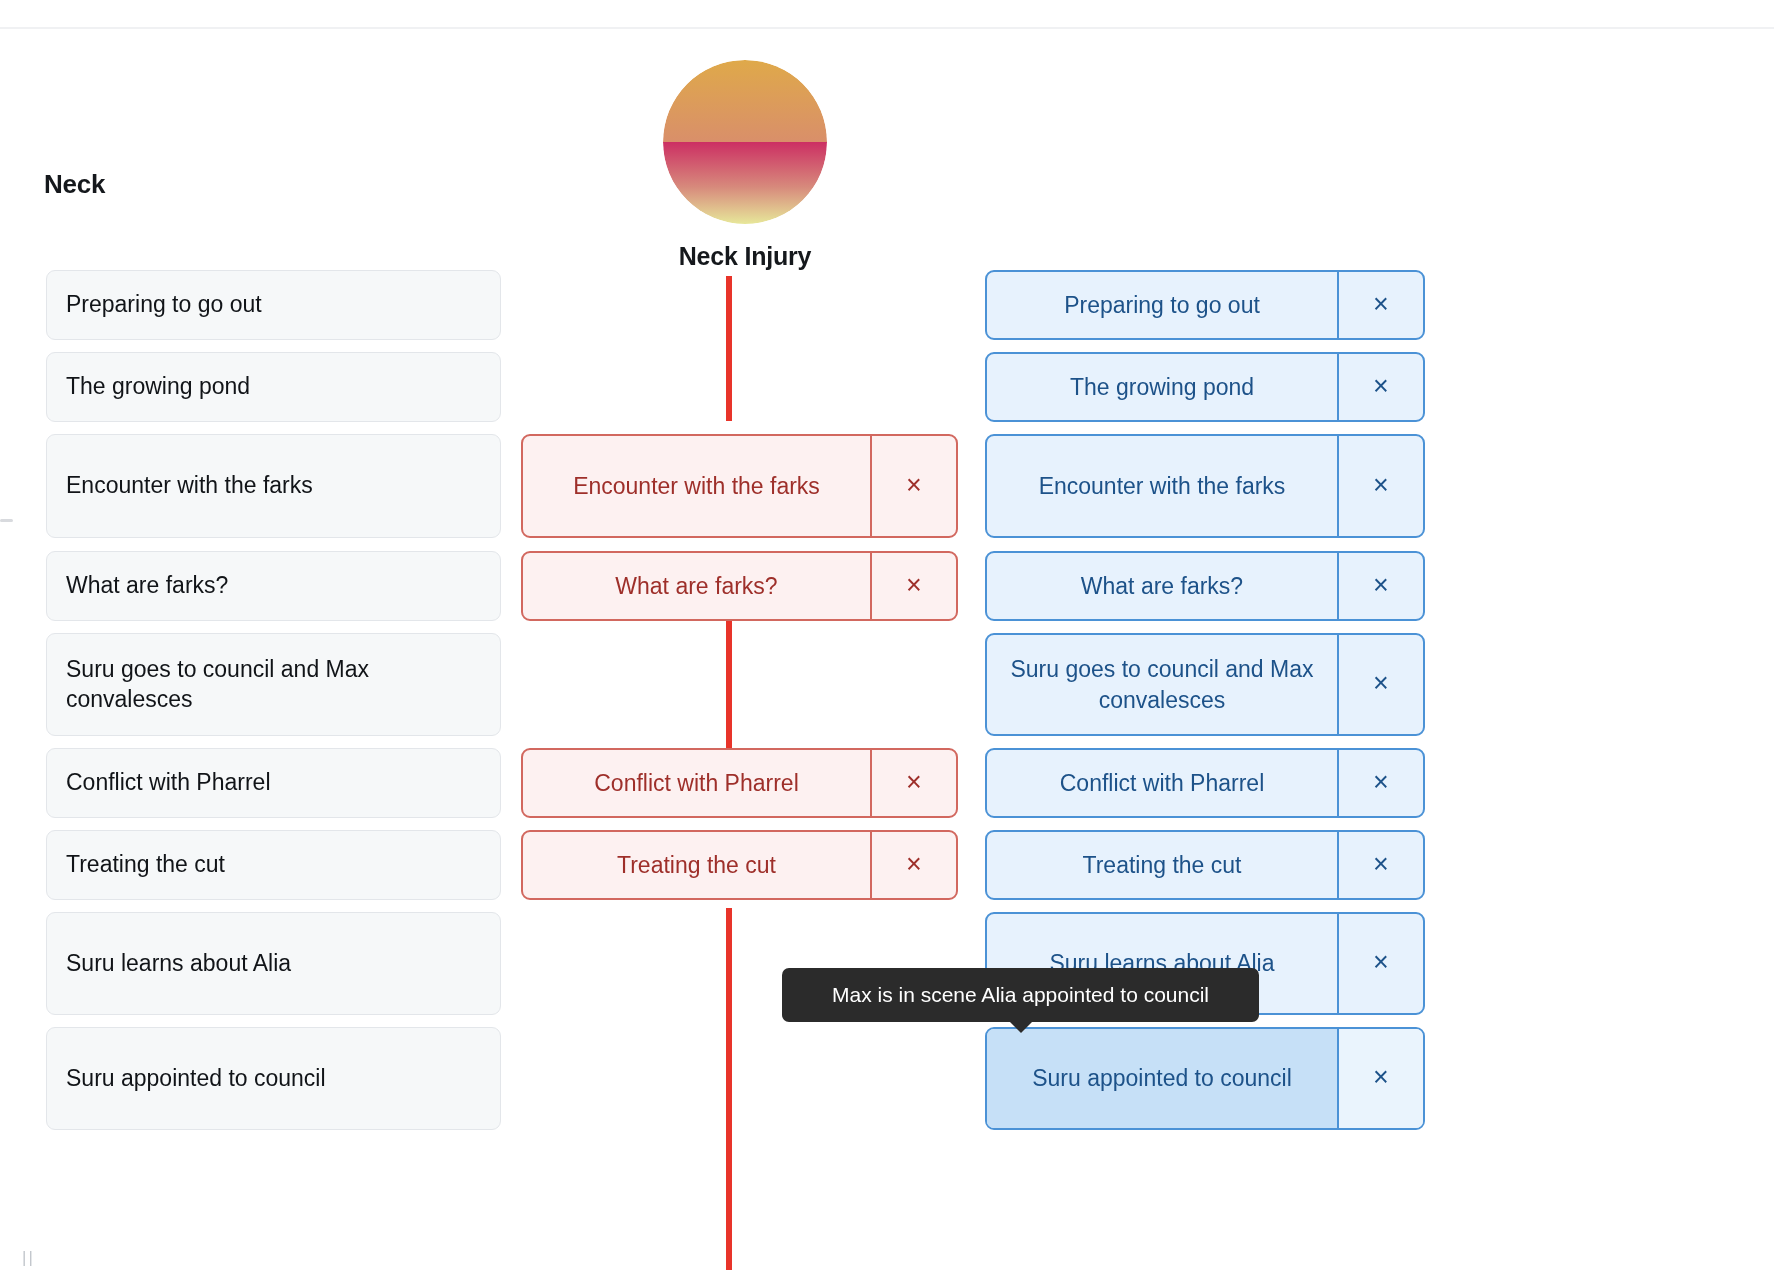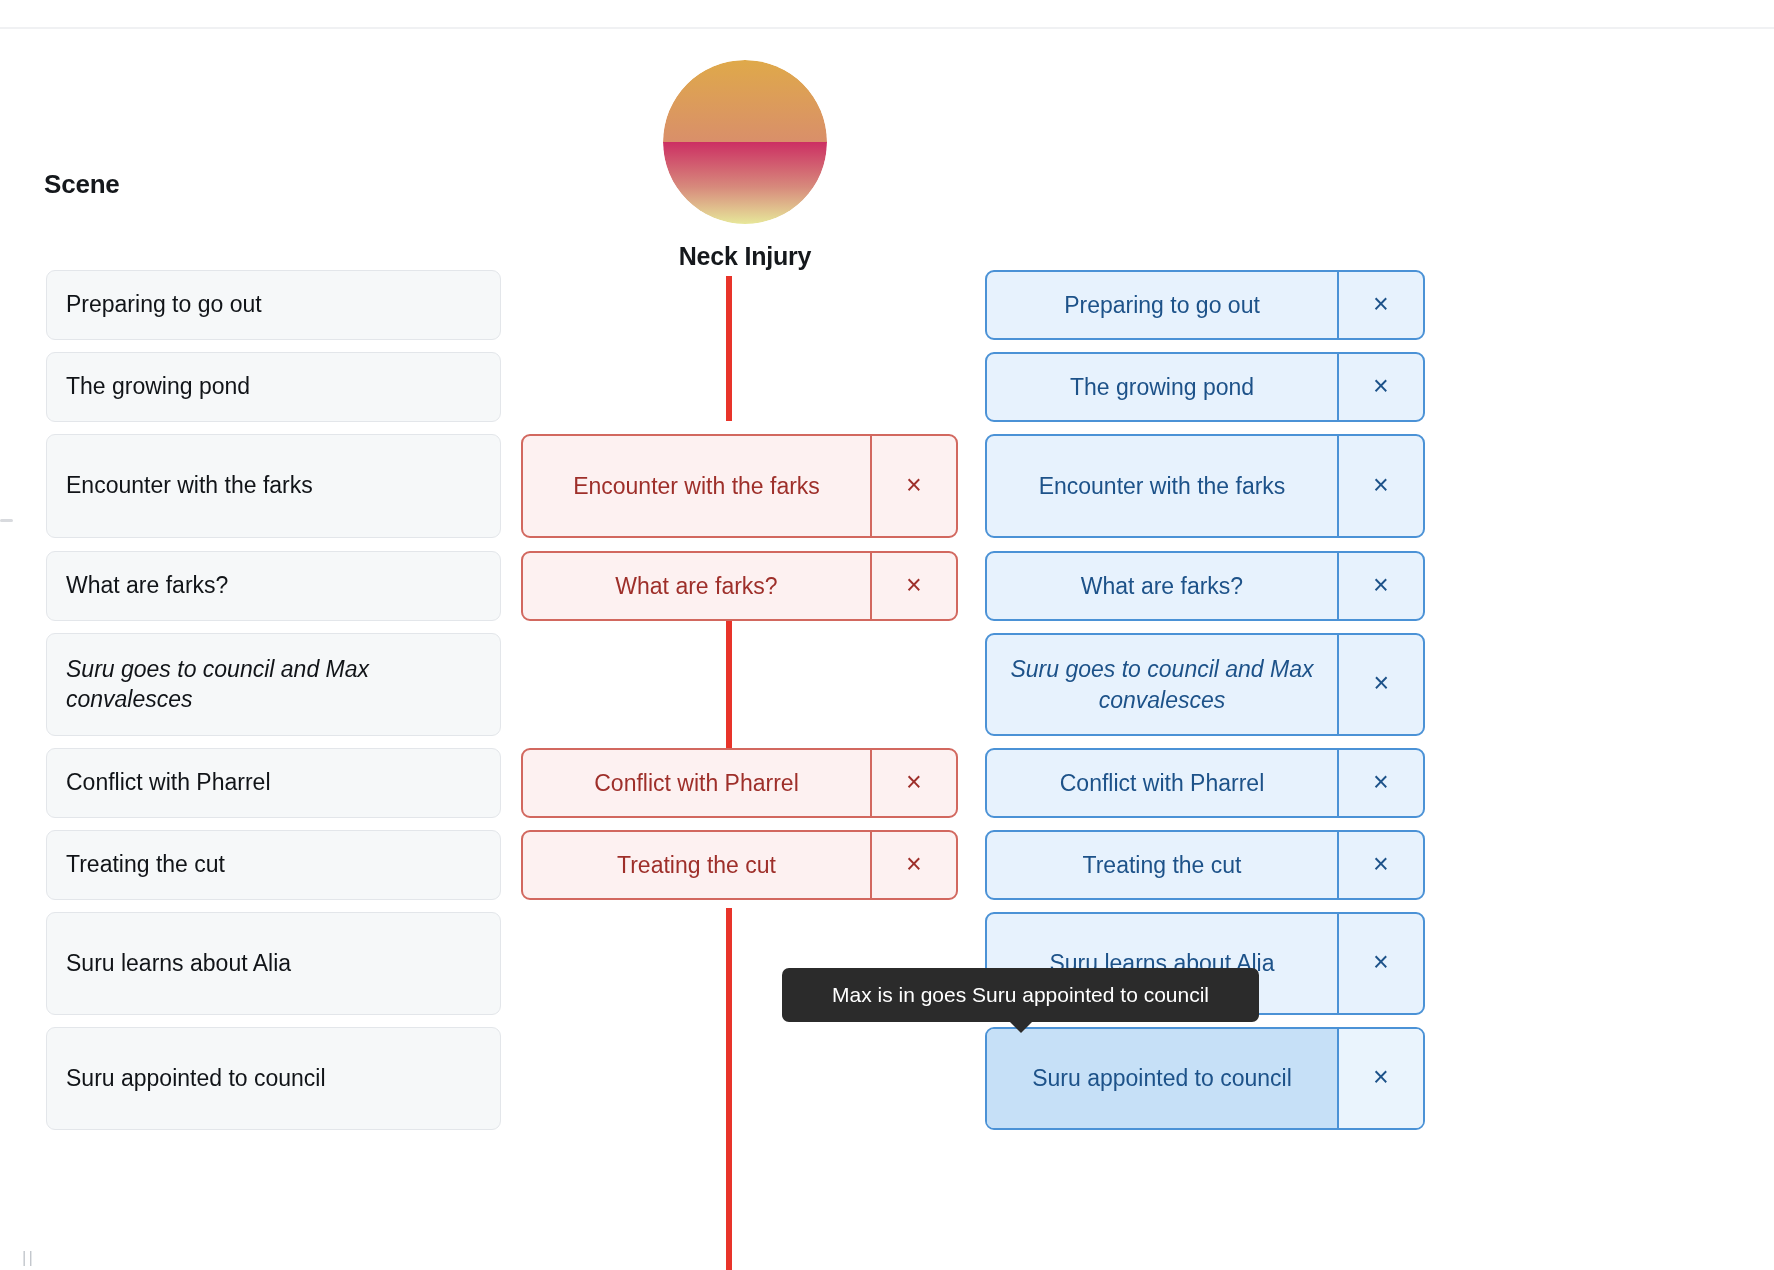--- a/index.html
+++ b/index.html
@@ -218,7 +218,7 @@
 
   <div class="header">
 
-    <div class="scene-title">Scene</div>
+    <div class="scene-title">Neck</div>
 
     <div class="char-head c1">
       <div class="avatar">

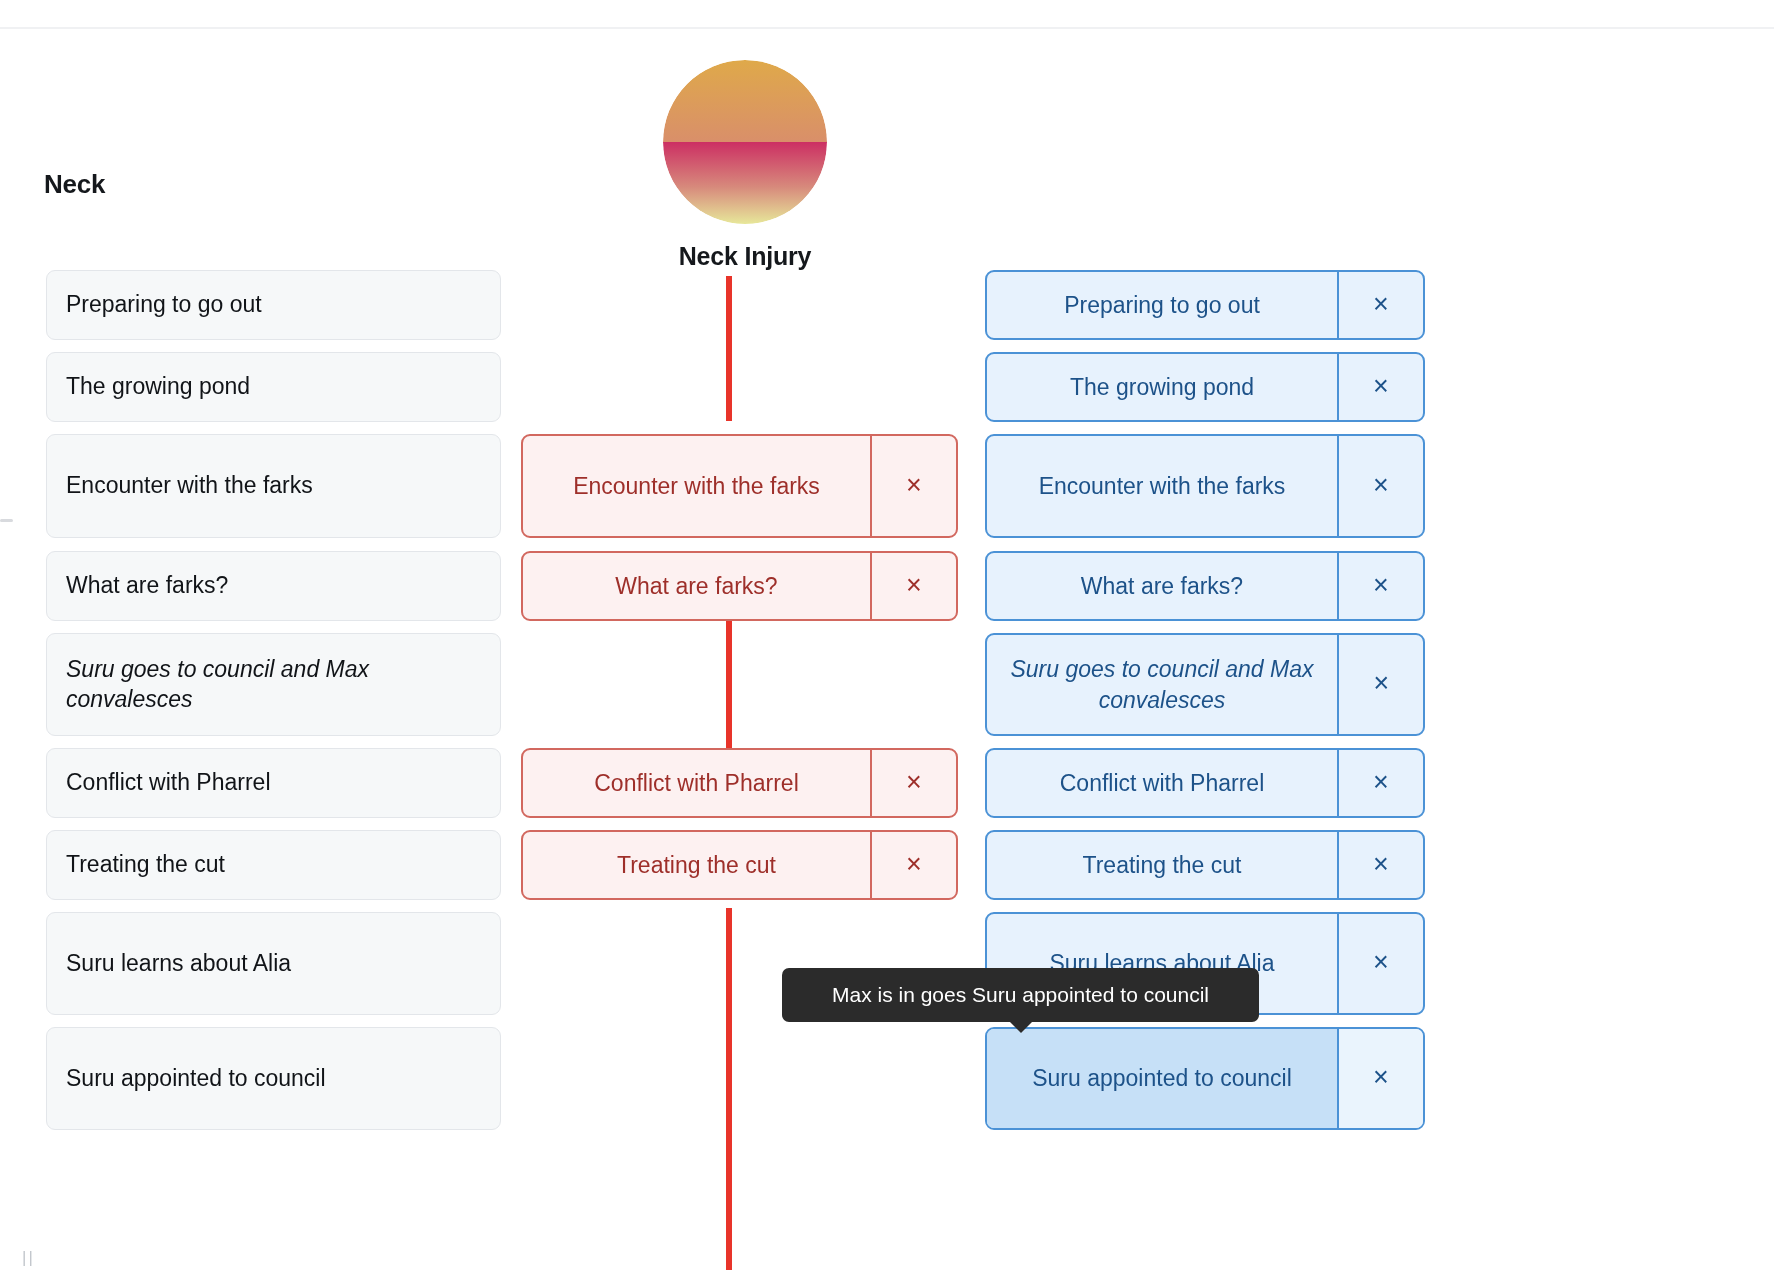--- a/index.html
+++ b/index.html
@@ -326,7 +326,7 @@
       </div>
     </div>
 
-    <div class="row" style="height:115px;font-style:italic;">
+    <div class="row" style="height:115px;">
       <div class="cell col-scene" style="top:0; height:103px;">
         <div class="scene-chip" style="height:103px;">Suru goes to council and Max convalesces</div>
       </div>

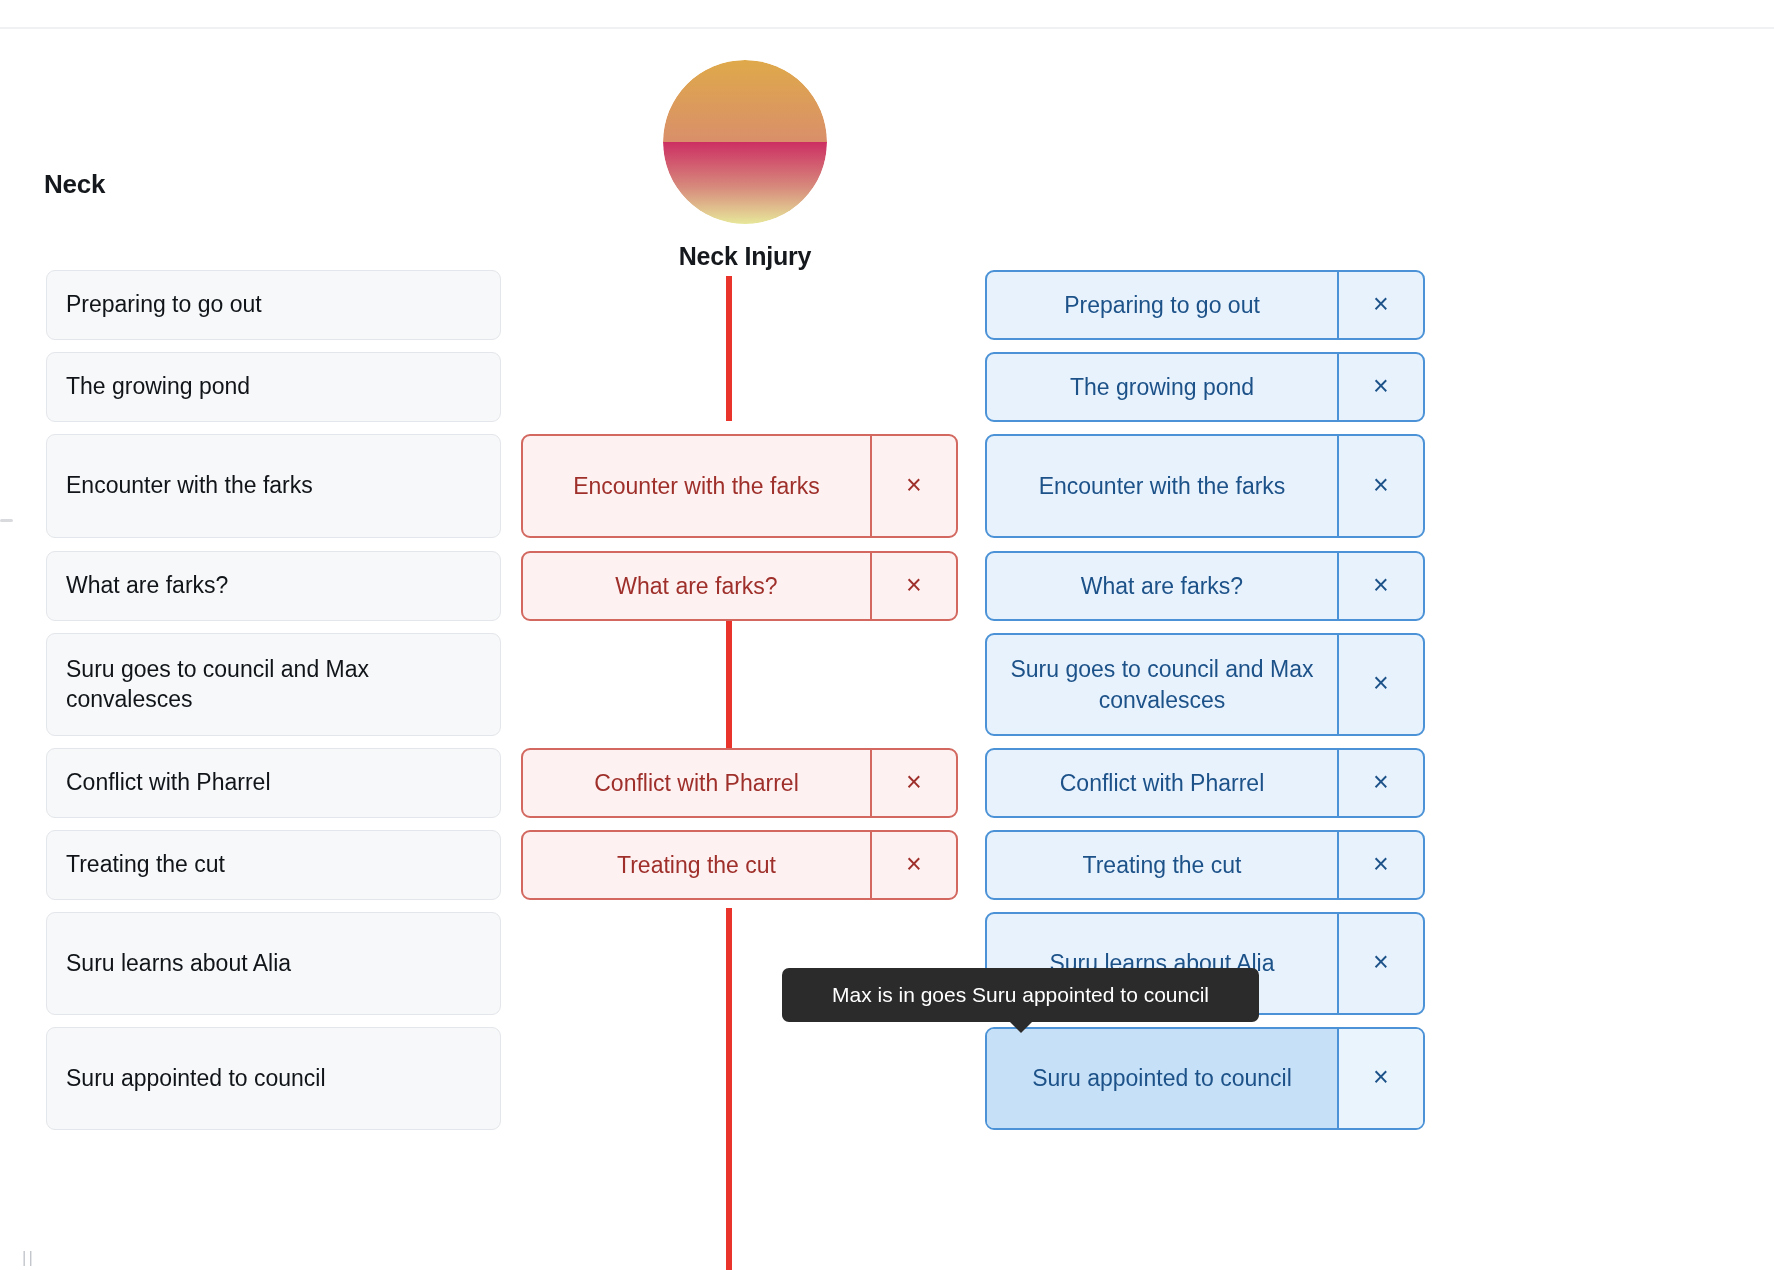--- a/index.html
+++ b/index.html
@@ -415,7 +415,7 @@
   </div>
 
   <div class="tooltip">
-    <span>Max is in goes Suru appointed to council</span>
+    <span>Max is in scene Alia appointed to council</span>
     <span class="arrow"></span>
   </div>
 

